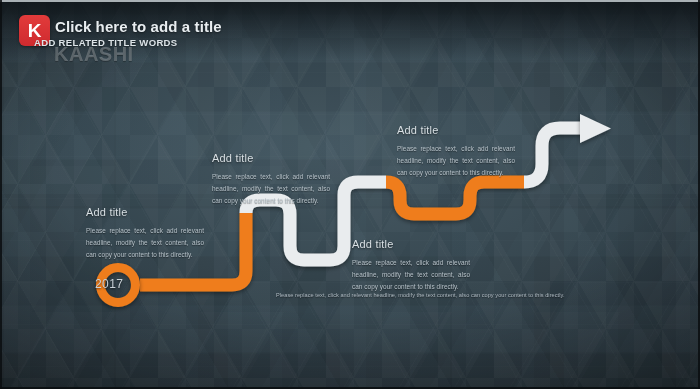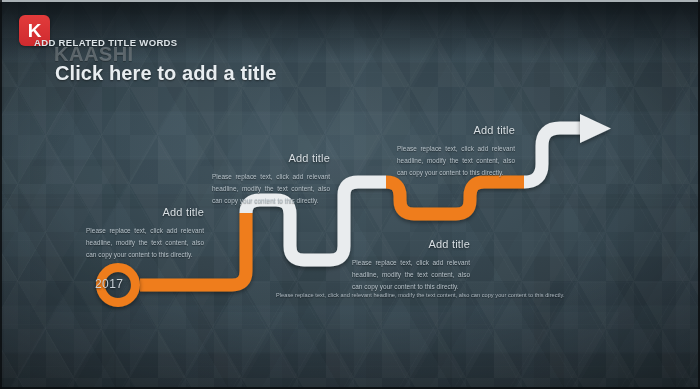--- a/index.html
+++ b/index.html
@@ -83,10 +83,9 @@
   }
   .hdr-title{
     position:absolute;left:55px;top:18px;
-    font-size:20px;font-weight:700;color:#e8edf0;
+    font-size:15px;font-weight:700;color:#e8edf0;
     letter-spacing:.1px;
     text-shadow:0 1px 2px rgba(0,0,0,.45);
-    margin-top:44px;
   }
   .hdr-sub{
     position:absolute;left:34px;top:37px;

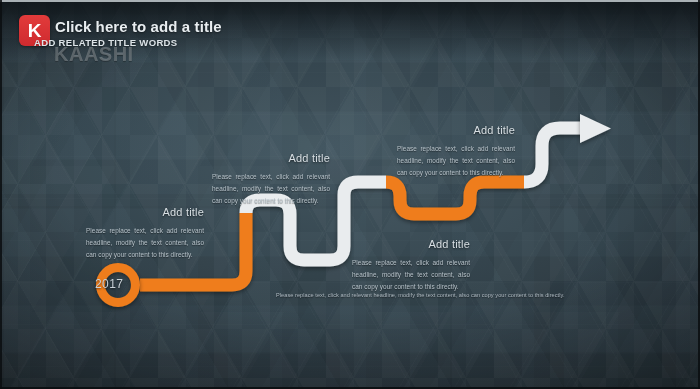--- a/index.html
+++ b/index.html
@@ -103,7 +103,6 @@
     font-size:11px;color:#d8dfe3;font-weight:400;
     margin:0 0 7px 0;letter-spacing:.2px;
     text-shadow:0 1px 2px rgba(0,0,0,.5);
-    text-align:right;
   }
   .block .d{
     font-size:6.4px;line-height:1.85;color:#b7c2c9;

